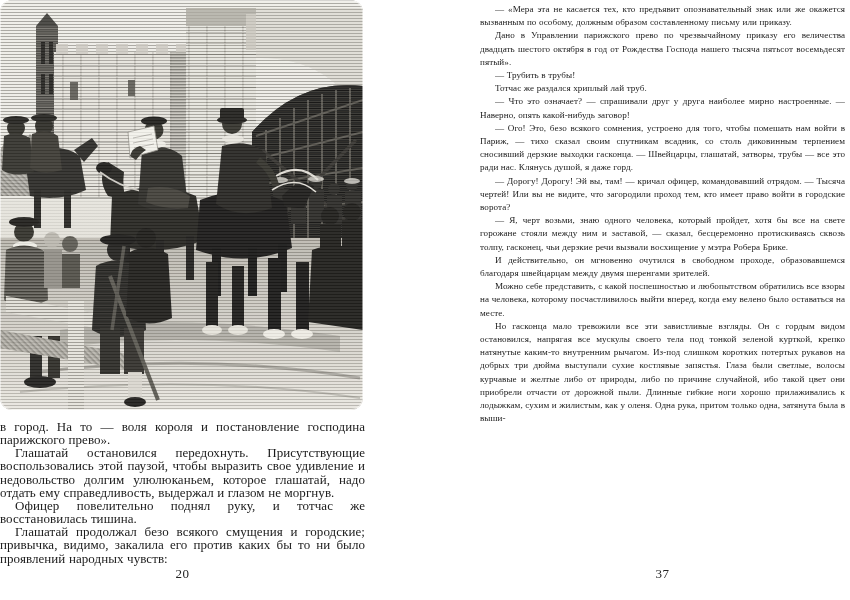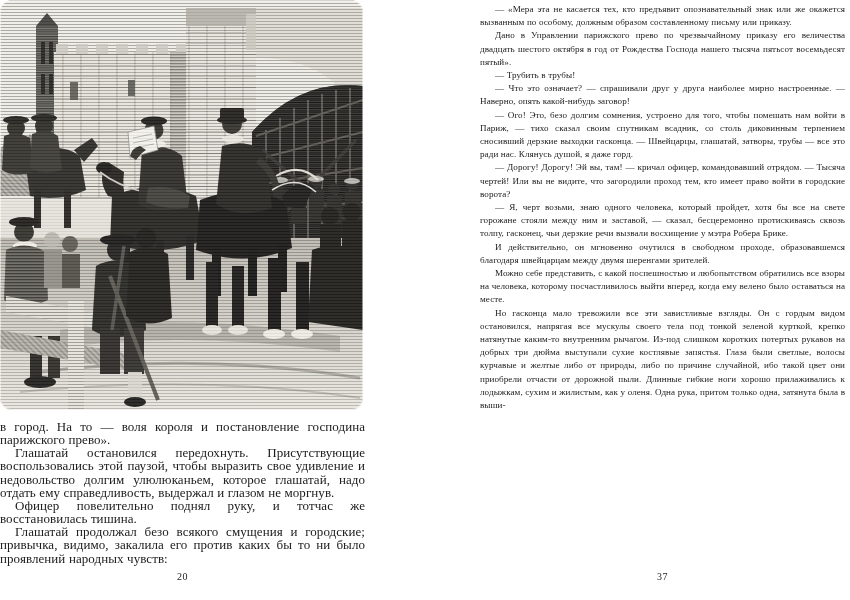--- a/index.html
+++ b/index.html
@@ -408,6 +408,7 @@
       <p>— «Мера эта не касается тех, кто предъявит опознавательный знак или же окажется вызванным по особому, должным образом составленному письму или приказу.</p>
       <p>Дано в Управлении парижского прево по чрезвычайному приказу его величества двадцать шестого октября в год от Рождества Господа нашего тысяча пятьсот восемьдесят пятый».</p>
       <p>— Трубить в трубы!</p>
+      <p>Тотчас же раздался хриплый лай труб.</p>
       <p>— Что это означает? — спрашивали друг у друга наиболее мирно настроенные. — Наверно, опять какой-нибудь заговор!</p>
       <p>— Ого! Это, безо долгим сомнения, устроено для того, чтобы помешать нам войти в Париж, — тихо сказал своим спутникам всадник, со столь диковинным терпением сносивший дерзкие выходки гасконца. — Швейцарцы, глашатай, затворы, трубы — все это ради нас. Клянусь душой, я даже горд.</p>
       <p>— Дорогу! Дорогу! Эй вы, там! — кричал офицер, командовавший отрядом. — Тысяча чертей! Или вы не видите, что загородили проход тем, кто имеет право войти в городские ворота?</p>

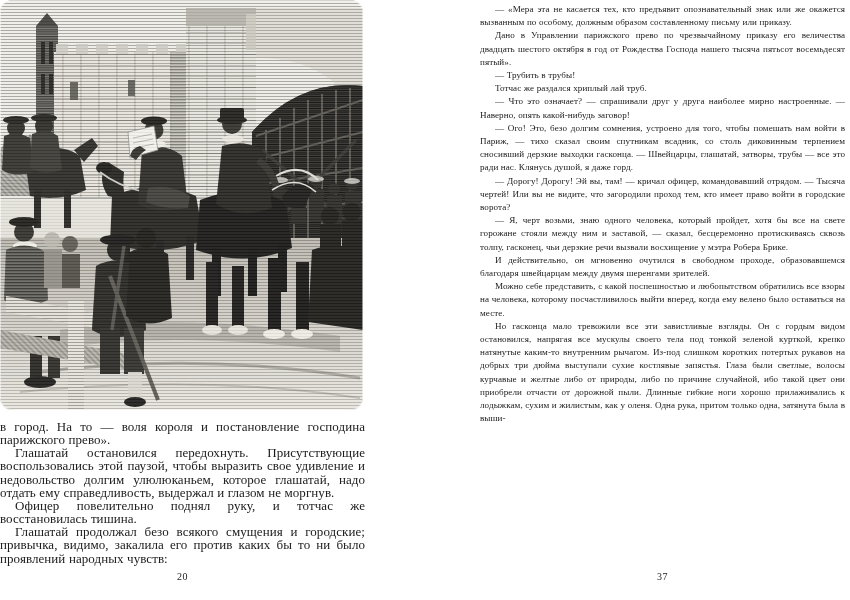--- a/index.html
+++ b/index.html
@@ -410,7 +410,7 @@
       <p>— Трубить в трубы!</p>
       <p>Тотчас же раздался хриплый лай труб.</p>
       <p>— Что это означает? — спрашивали друг у друга наиболее мирно настроенные. — Наверно, опять какой-нибудь заговор!</p>
-      <p>— Ого! Это, безо долгим сомнения, устроено для того, чтобы помешать нам войти в Париж, — тихо сказал своим спутникам всадник, со столь диковинным терпением сносивший дерзкие выходки гасконца. — Швейцарцы, глашатай, затворы, трубы — все это ради нас. Клянусь душой, я даже горд.</p>
+      <p>— Ого! Это, безо всякого сомнения, устроено для того, чтобы помешать нам войти в Париж, — тихо сказал своим спутникам всадник, со столь диковинным терпением сносивший дерзкие выходки гасконца. — Швейцарцы, глашатай, затворы, трубы — все это ради нас. Клянусь душой, я даже горд.</p>
       <p>— Дорогу! Дорогу! Эй вы, там! — кричал офицер, командовавший отрядом. — Тысяча чертей! Или вы не видите, что загородили проход тем, кто имеет право войти в городские ворота?</p>
       <p>— Я, черт возьми, знаю одного человека, который пройдет, хотя бы все на свете горожане стояли между ним и заставой, — сказал, бесцеремонно протискиваясь сквозь толпу, гасконец, чьи дерзкие речи вызвали восхищение у мэтра Робера Брике.</p>
       <p>И действительно, он мгновенно очутился в свободном проходе, образовавшемся благодаря швейцарцам между двумя шеренгами зрителей.</p>

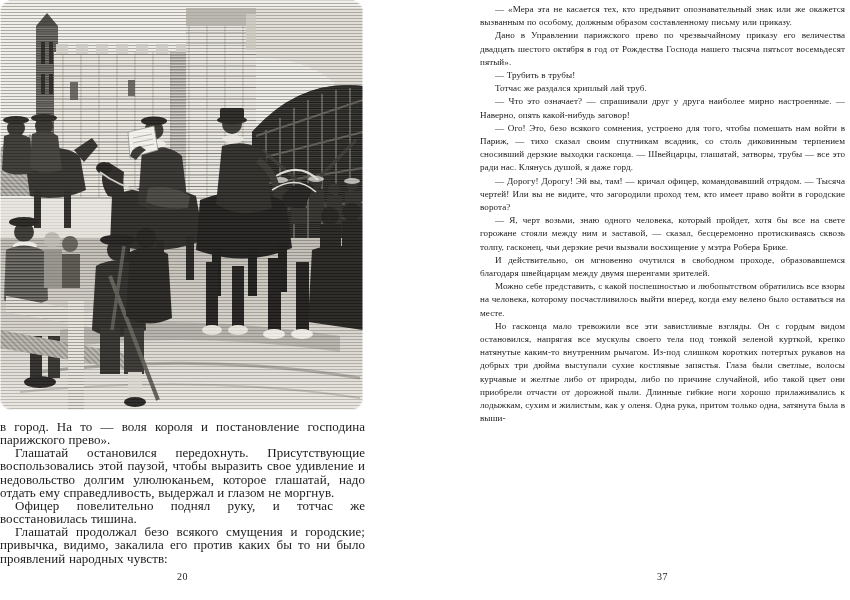--- a/index.html
+++ b/index.html
@@ -71,7 +71,7 @@
   .folio {
     position: absolute;
     bottom: 18px;
-    font-size: 10px;
+    font-size: 13px;
     letter-spacing: 0.5px;
     color: #232323;
   }

